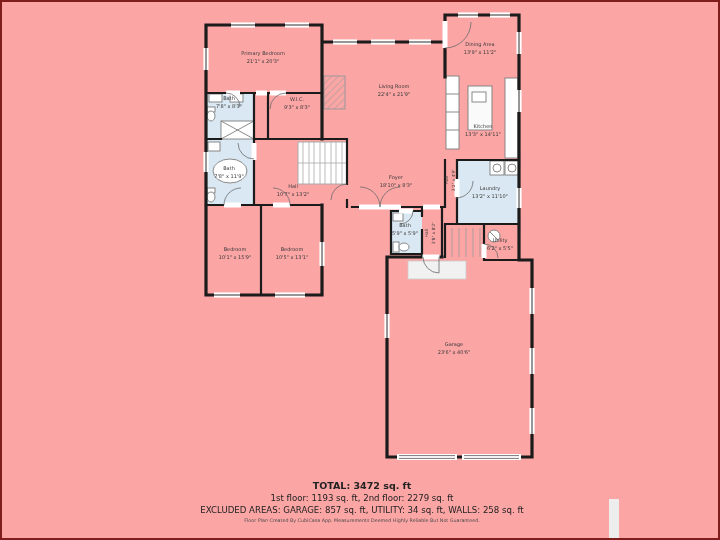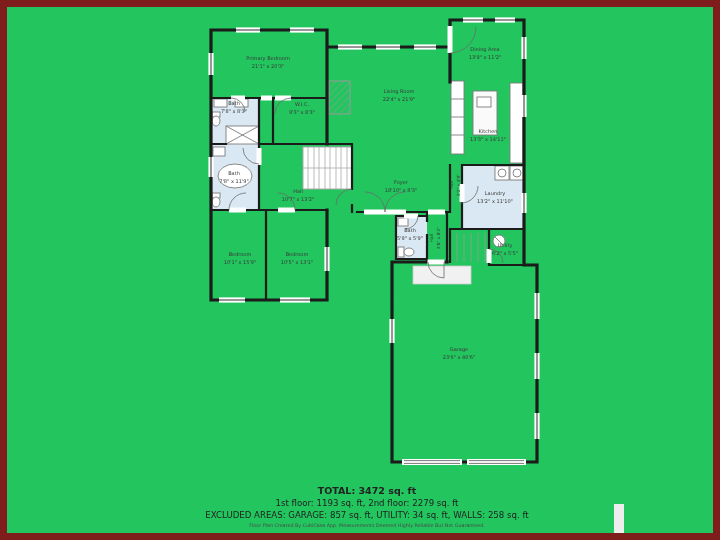--- a/index.html
+++ b/index.html
@@ -3,8 +3,8 @@
 <meta charset="utf-8">
 <style>
   html,body{margin:0;padding:0;background:#fff;}
-  #screen{position:relative;width:720px;height:540px;background:#22c55e;overflow:hidden;
-          box-sizing:border-box;border:7px solid #7f1d1d;
+  #screen{position:relative;width:720px;height:540px;background:#fca5a5;overflow:hidden;
+          box-sizing:border-box;border:2px solid #7f1d1d;
           font-family:"DejaVu Sans", sans-serif;}
   #plan-svg{position:absolute;left:0;top:0;}
   .room-label{position:absolute;transform:translate(-50%,-50%);text-align:center;

